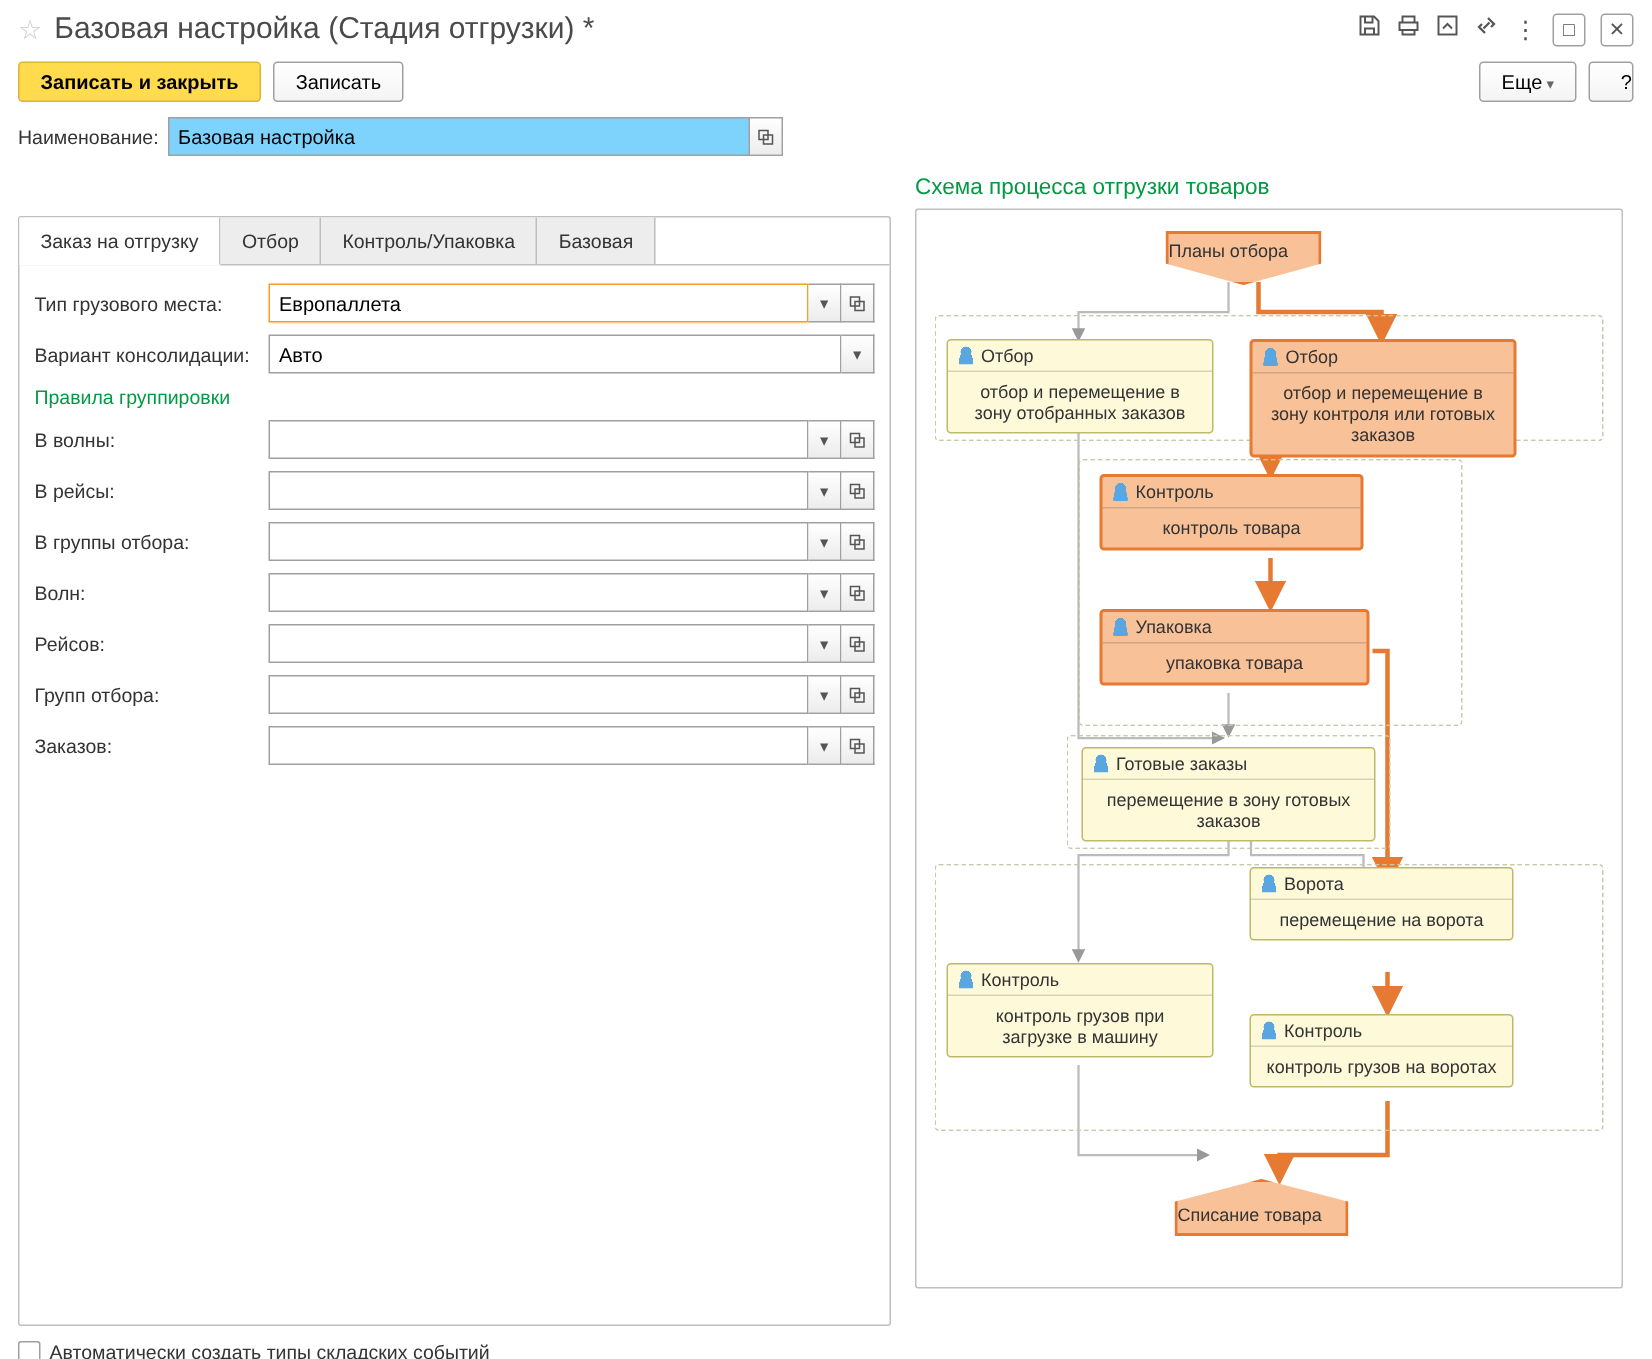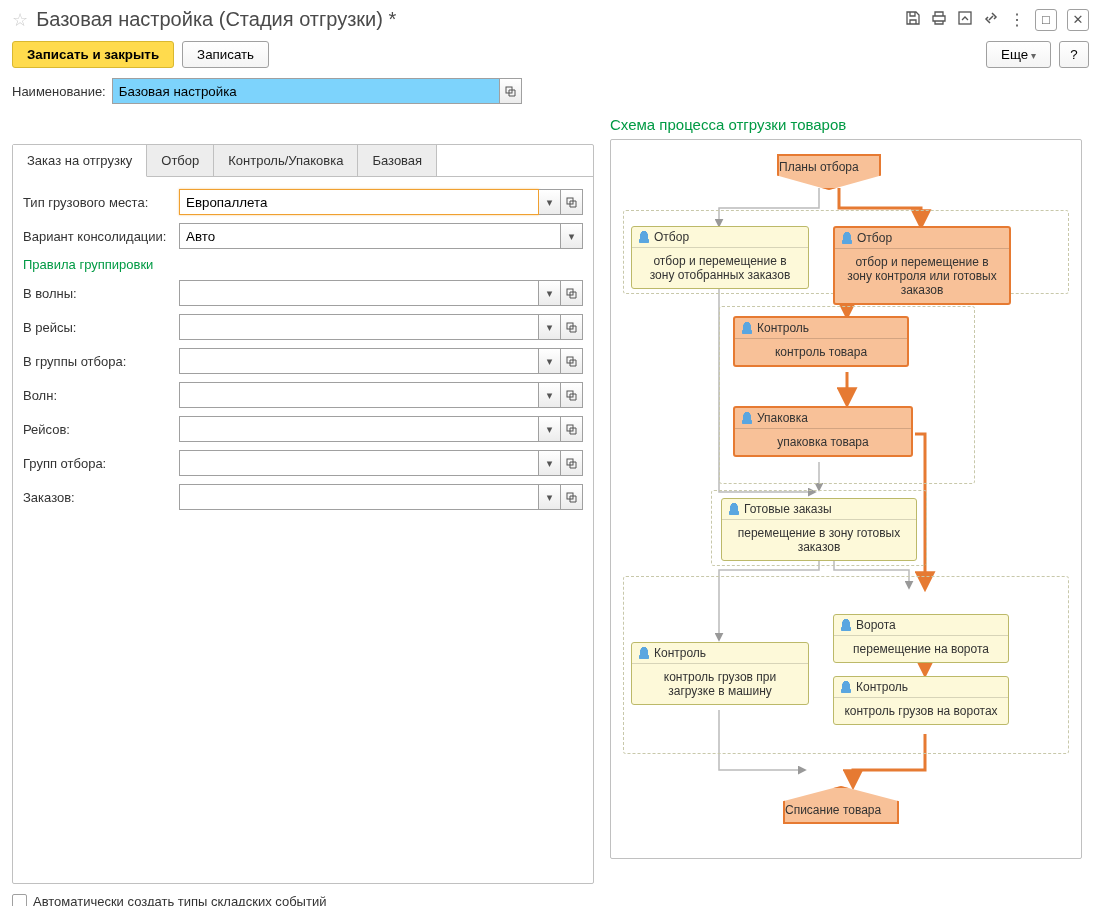--- a/index.html
+++ b/index.html
@@ -47,6 +47,7 @@
     padding: 5px 14px;
     background: linear-gradient(#fff,#f4f4f4);
     cursor:pointer;
+    text-align:right;
   }
   .btn.primary { background: var(--btn-yellow); border-color:#d9b830; font-weight:bold;}
   .btn.more::after { content:" ▾"; font-size:10px; color:#666;}

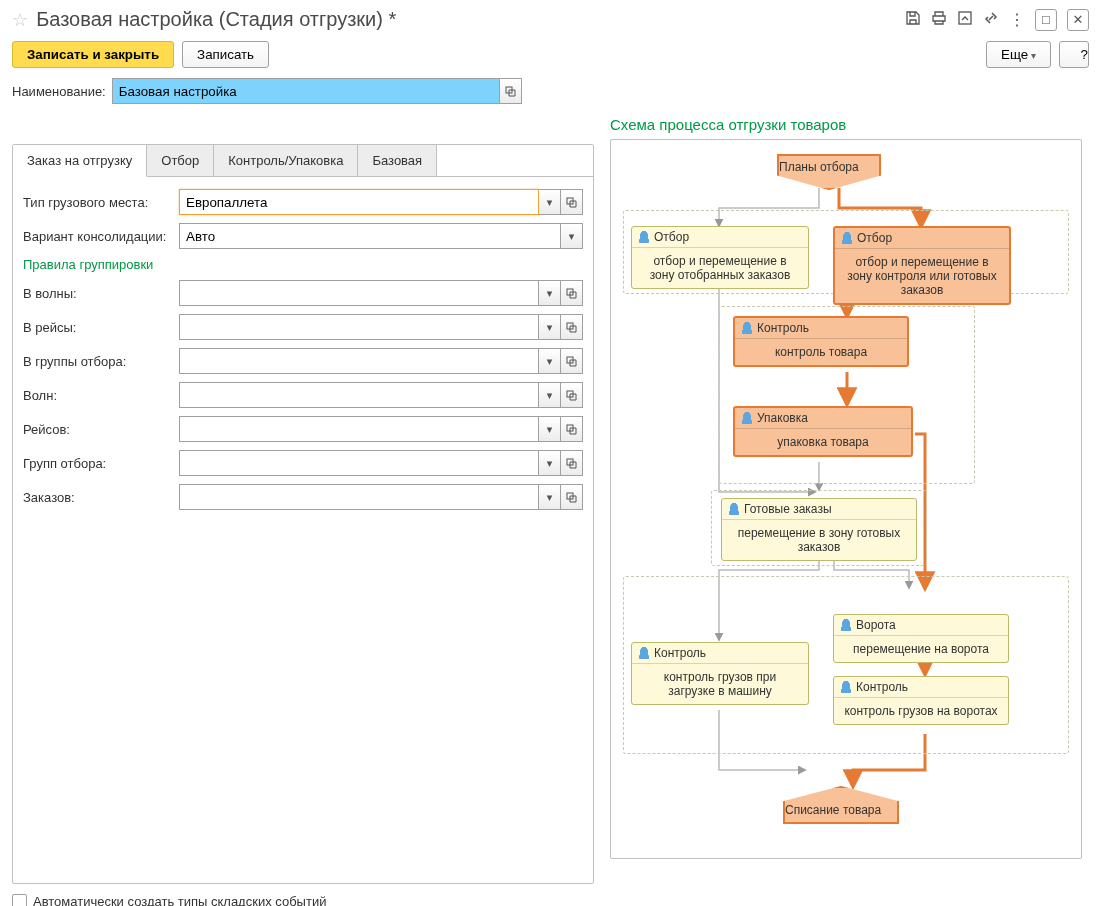--- a/index.html
+++ b/index.html
@@ -410,7 +410,7 @@
           <div class="nb">перемещение в зону готовых заказов</div>
         </div>
 
-        <div class="node yellow" style="left:214px; top:464px; width:176px;">
+        <div class="node yellow" style="left:214px; top:428px; width:176px;">
           <div class="nh">
               <span class="person-ico"></span>
               <span>Ворота</span>

